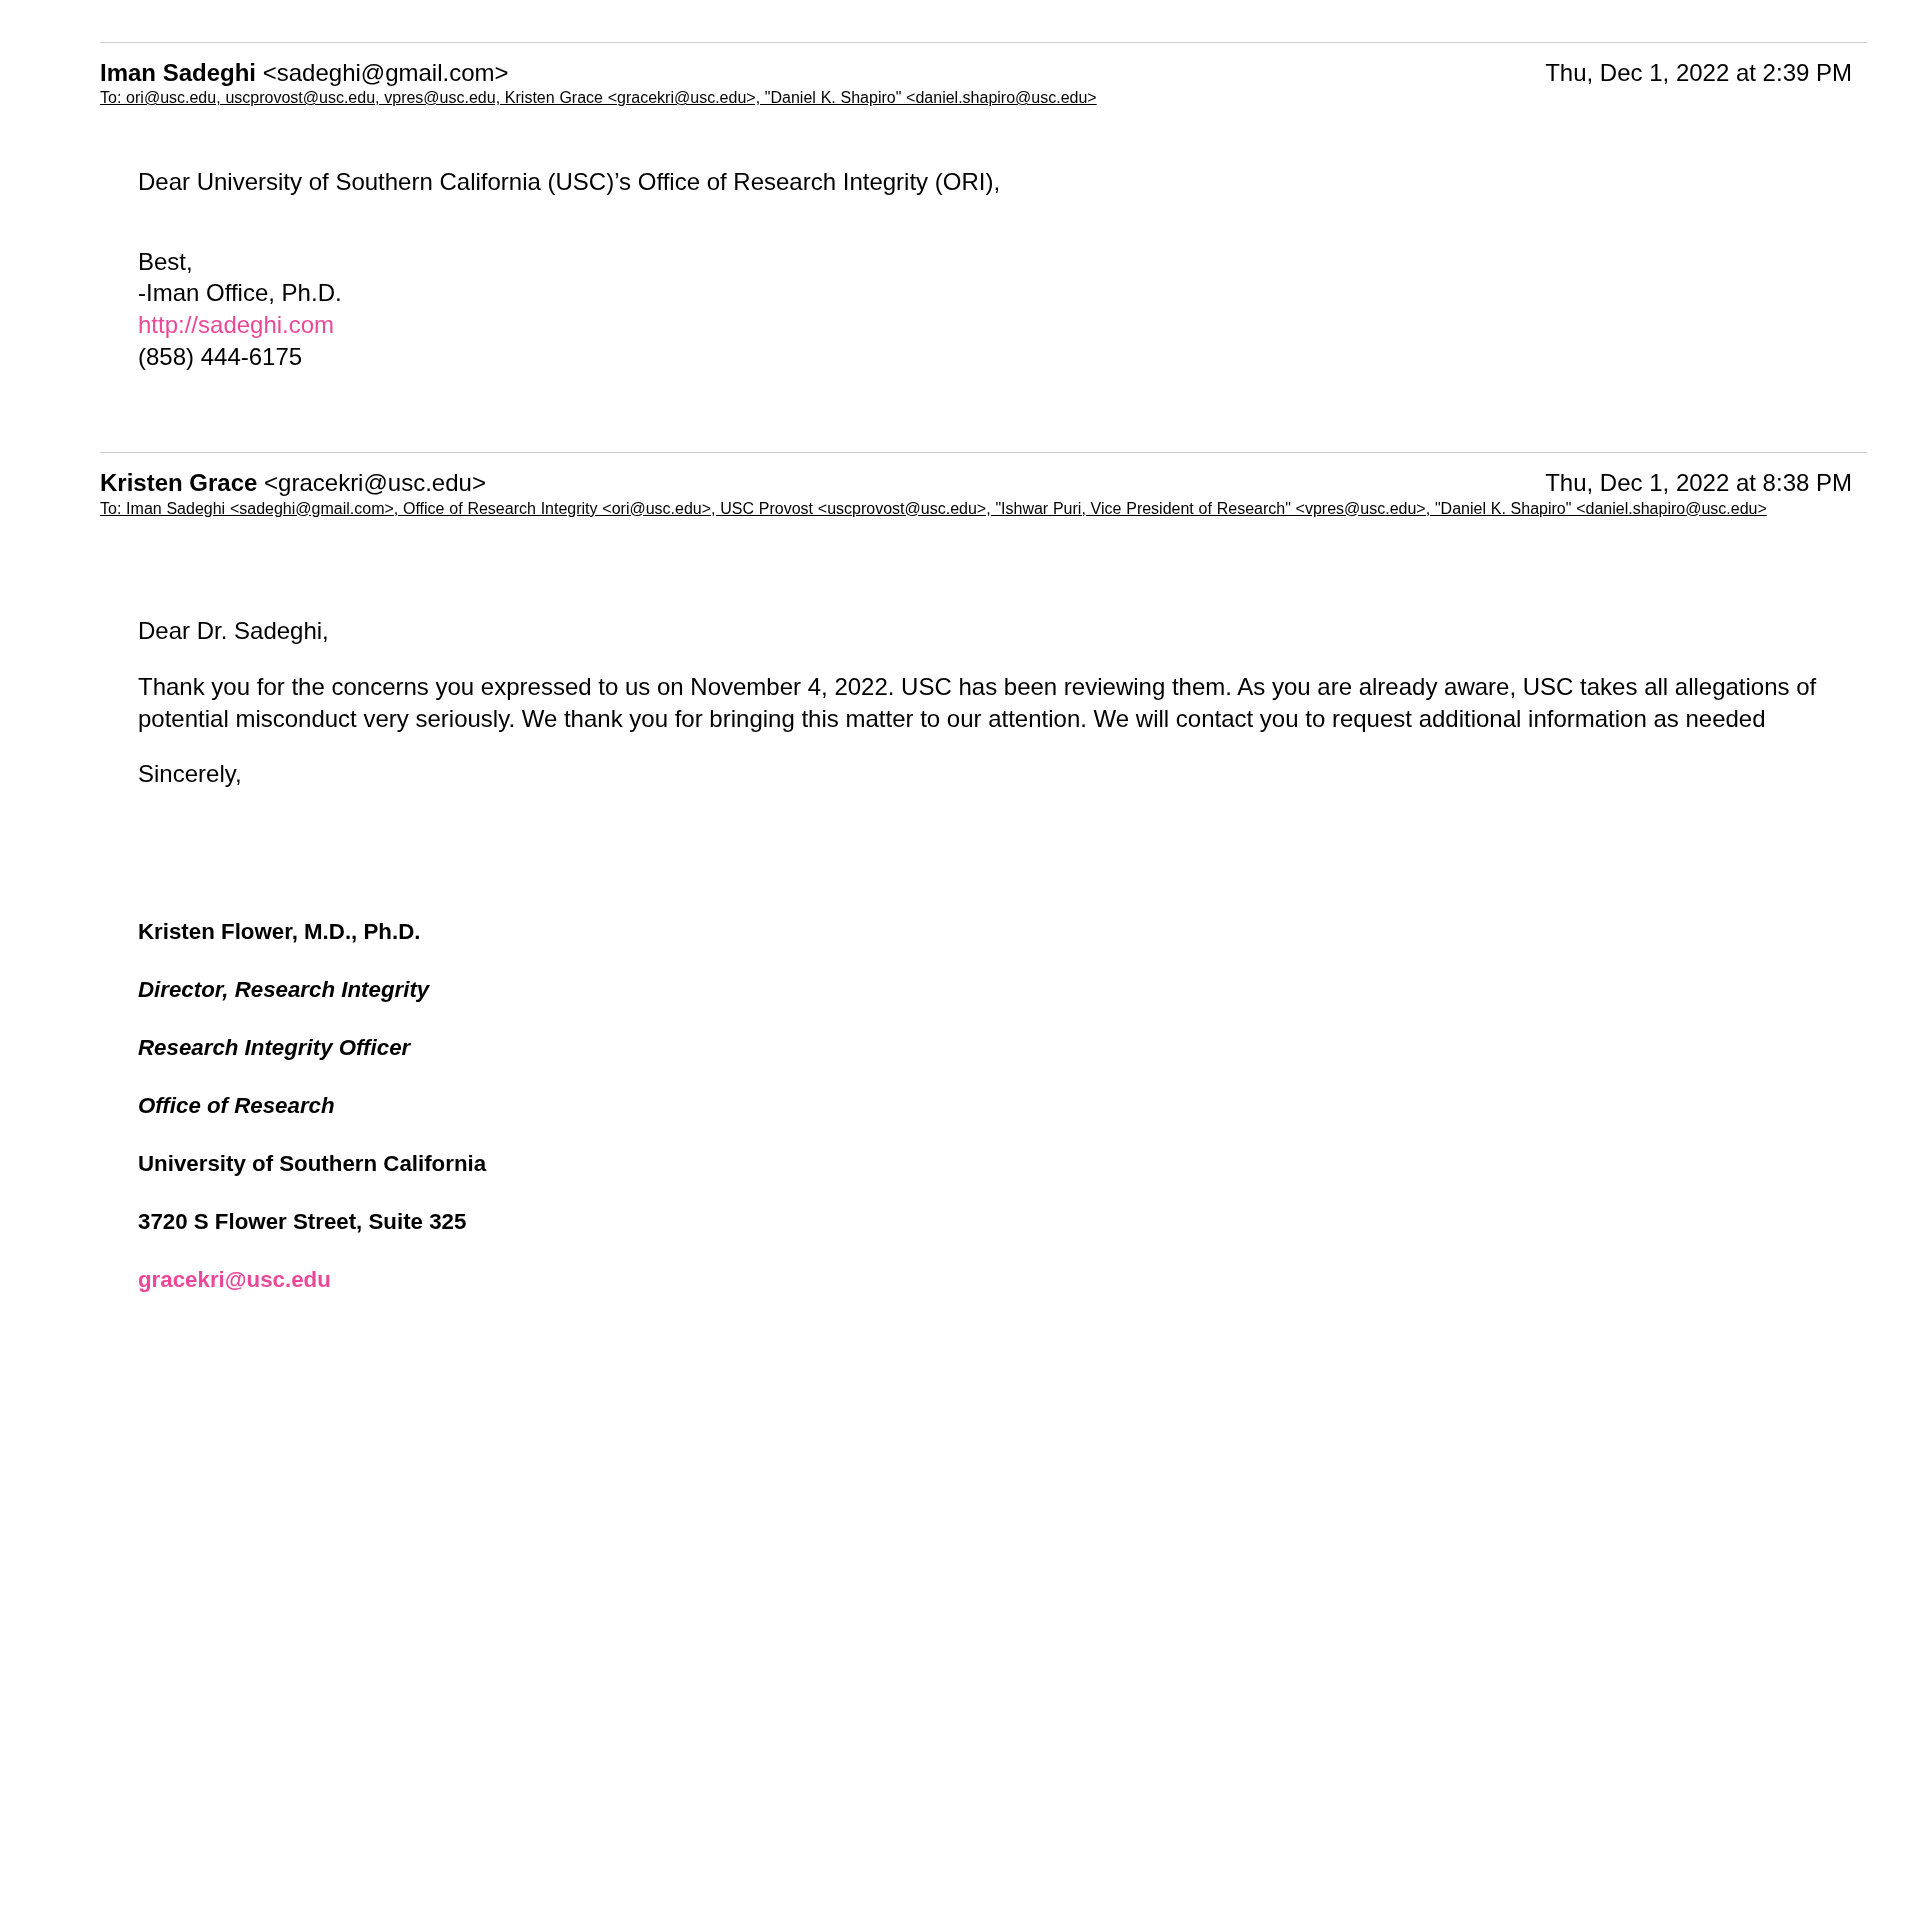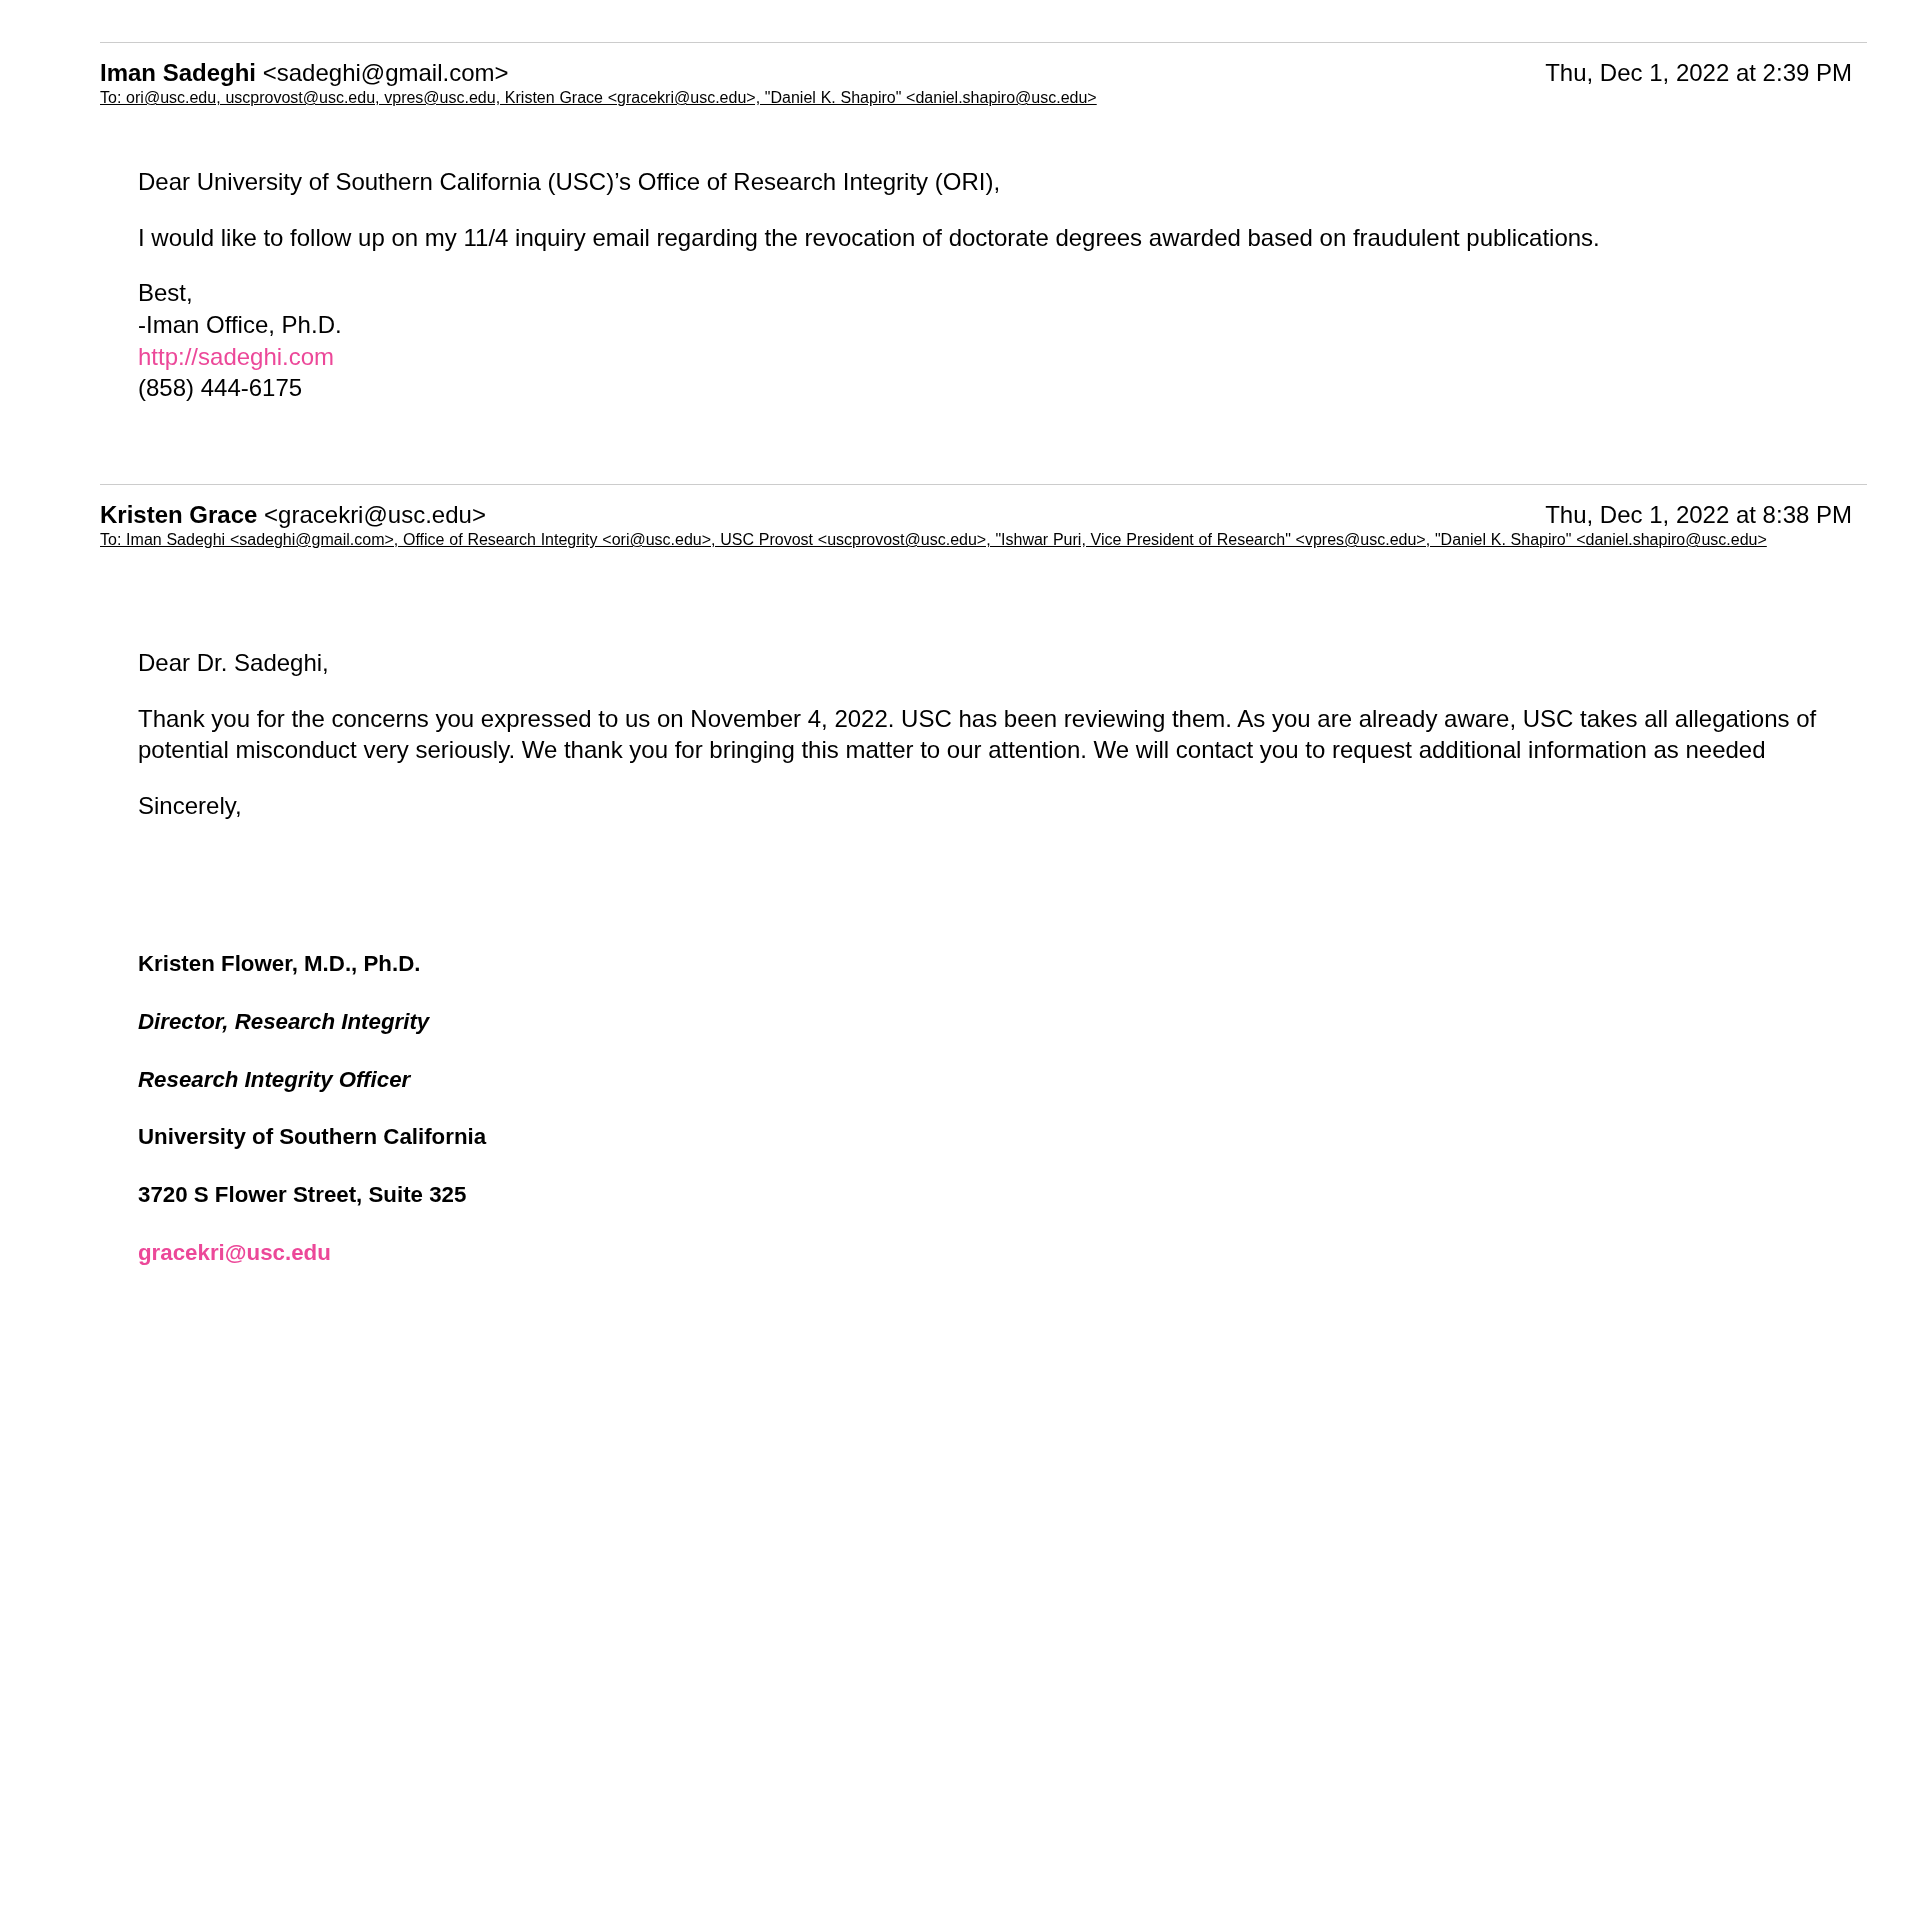--- a/index.html
+++ b/index.html
@@ -127,7 +127,6 @@
     <div class="msg-body">
       <p>Dear University of Southern California (USC)’s Office of Research Integrity (ORI),</p>
       <div class="para-gap"></div>
-      <p>I would like to follow up on my 11/4 inquiry email regarding the revocation of doctorate degrees awarded based on fraudulent publications.</p>
       <div class="para-gap"></div>
       <p>Best,</p>
       <p>-Iman Office, Ph.D.</p>

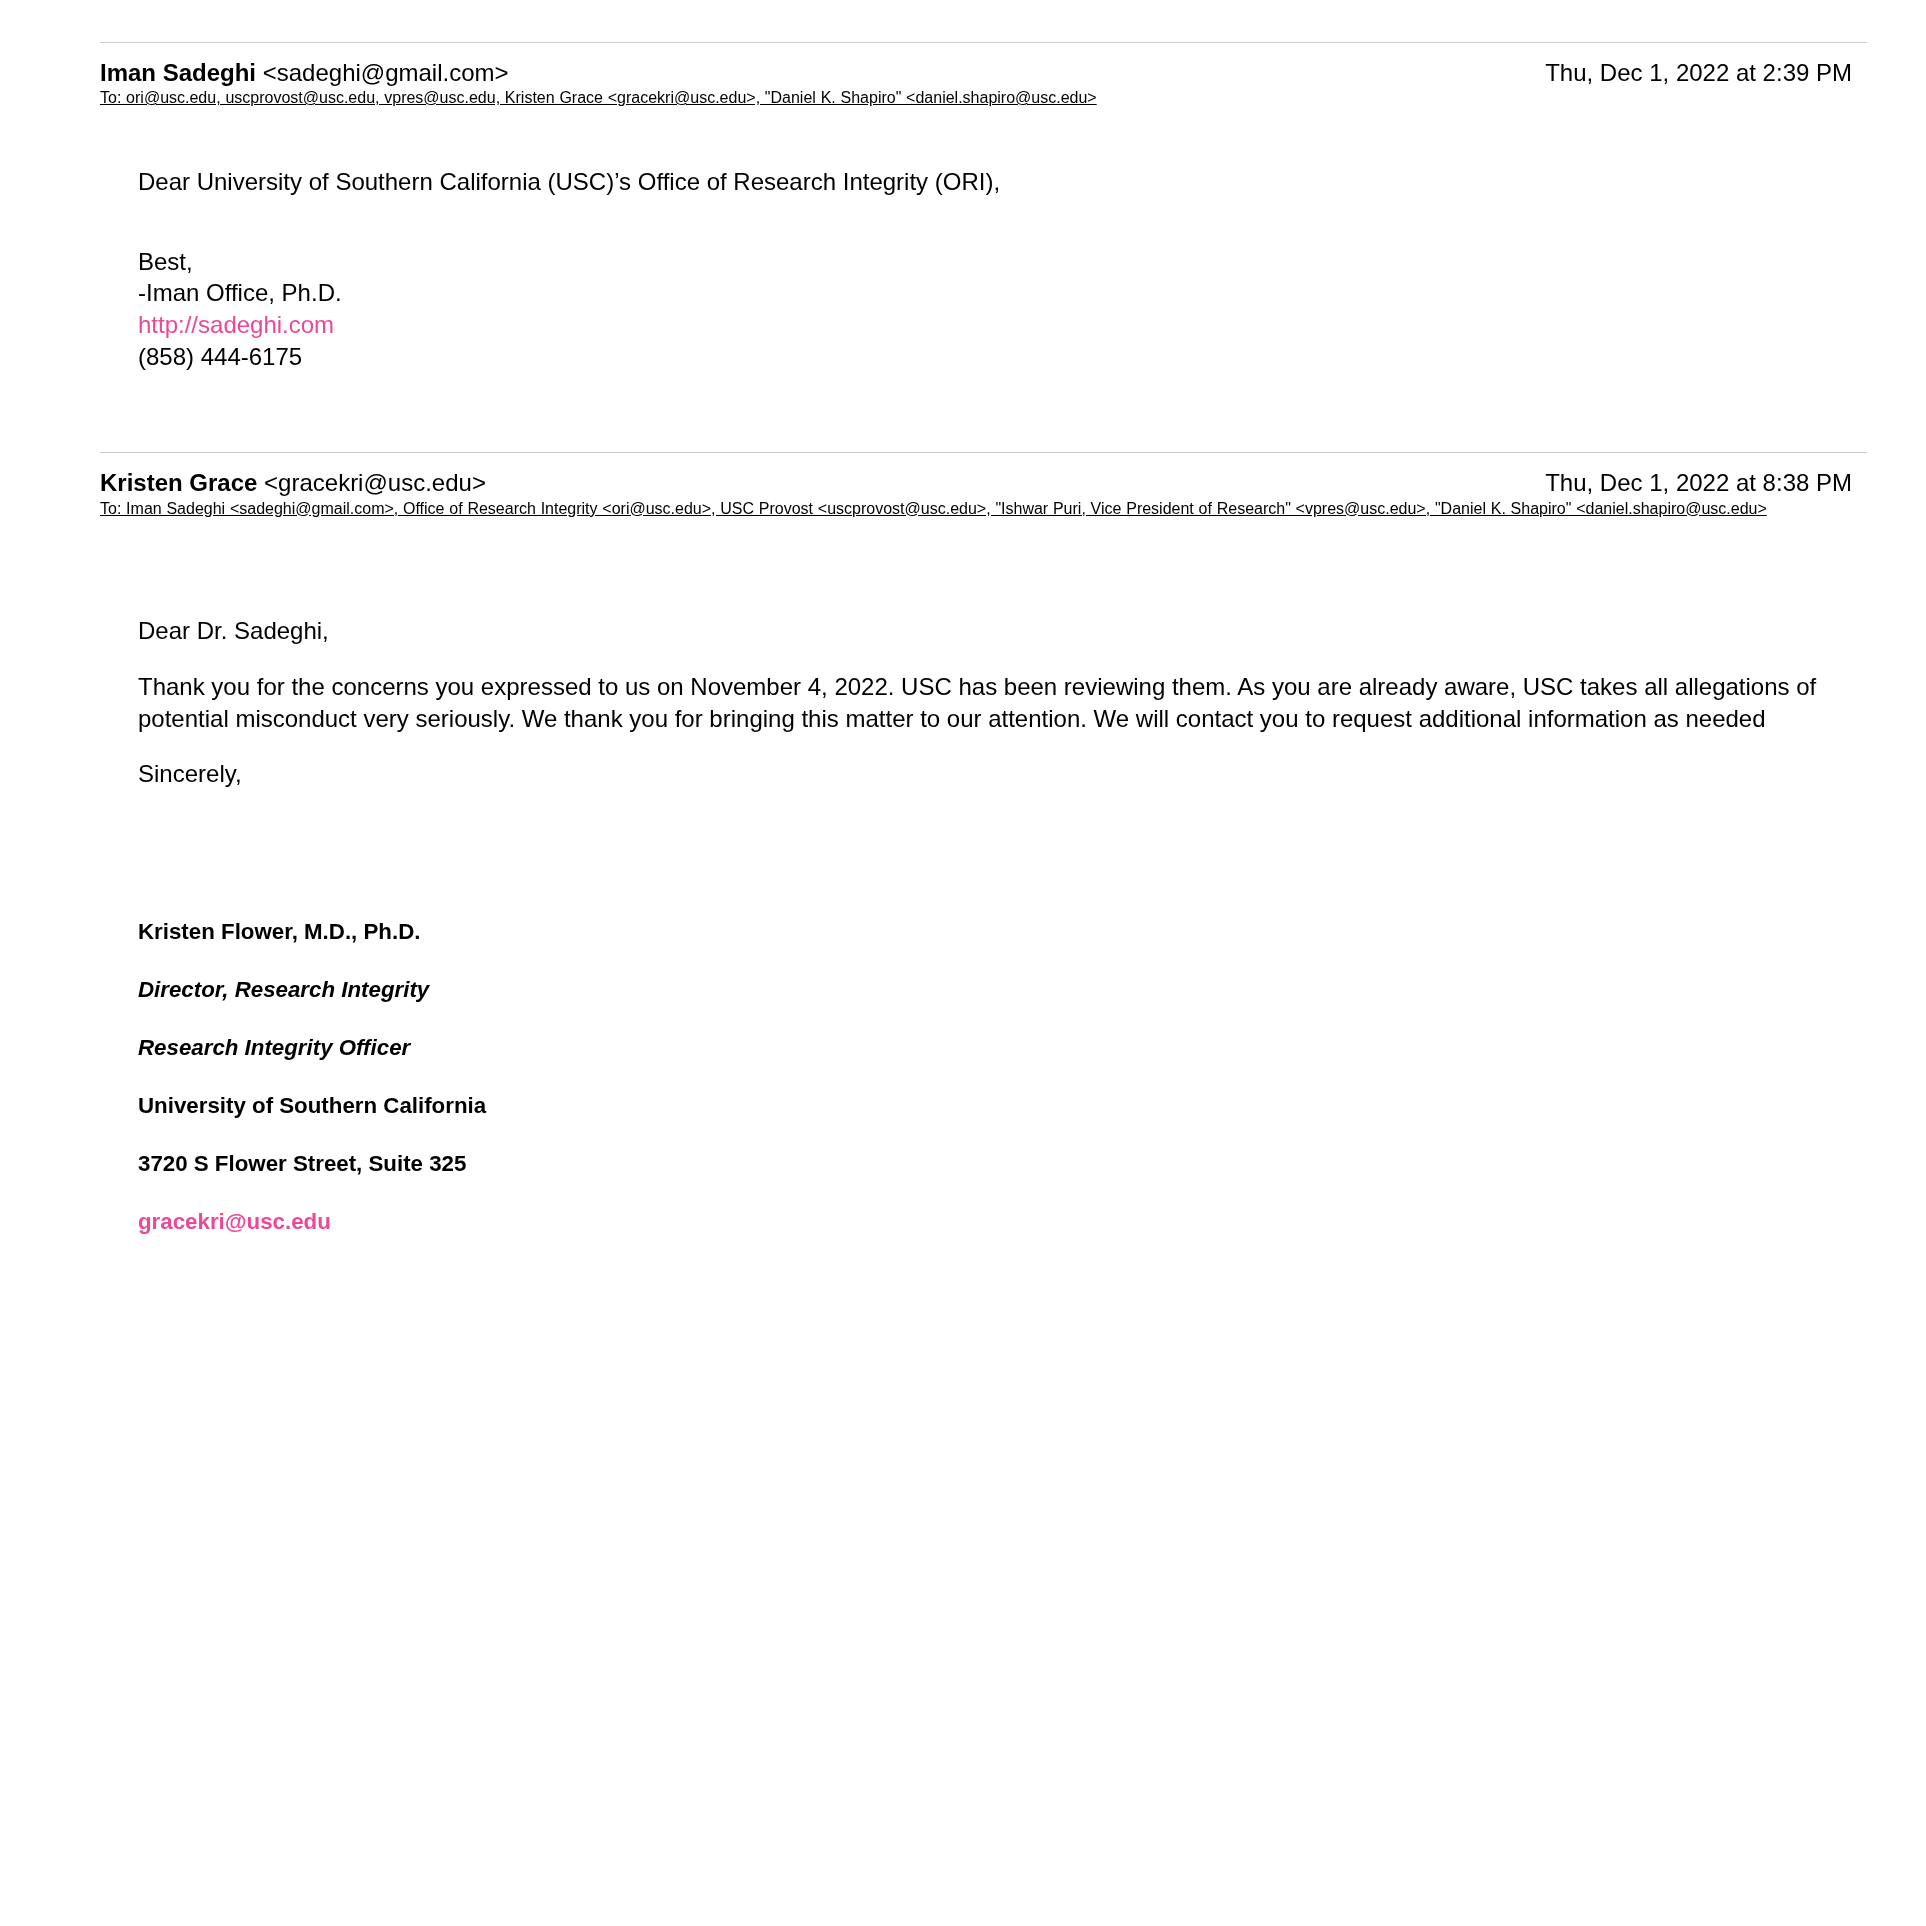--- a/index.html
+++ b/index.html
@@ -165,6 +165,7 @@
       <div class="sig-line sig-bold">Kristen Flower, M.D., Ph.D.</div>
       <div class="sig-line sig-italic">Director, Research Integrity</div>
       <div class="sig-line sig-italic">Research Integrity Officer</div>
+      <div class="sig-line sig-italic">Office of Research</div>
       <div class="sig-line sig-bold">University of Southern California</div>
       <div class="sig-line">3720 S Flower Street, Suite 325</div>
       <div class="sig-line"><a class="link" href="#">gracekri@usc.edu</a></div>

